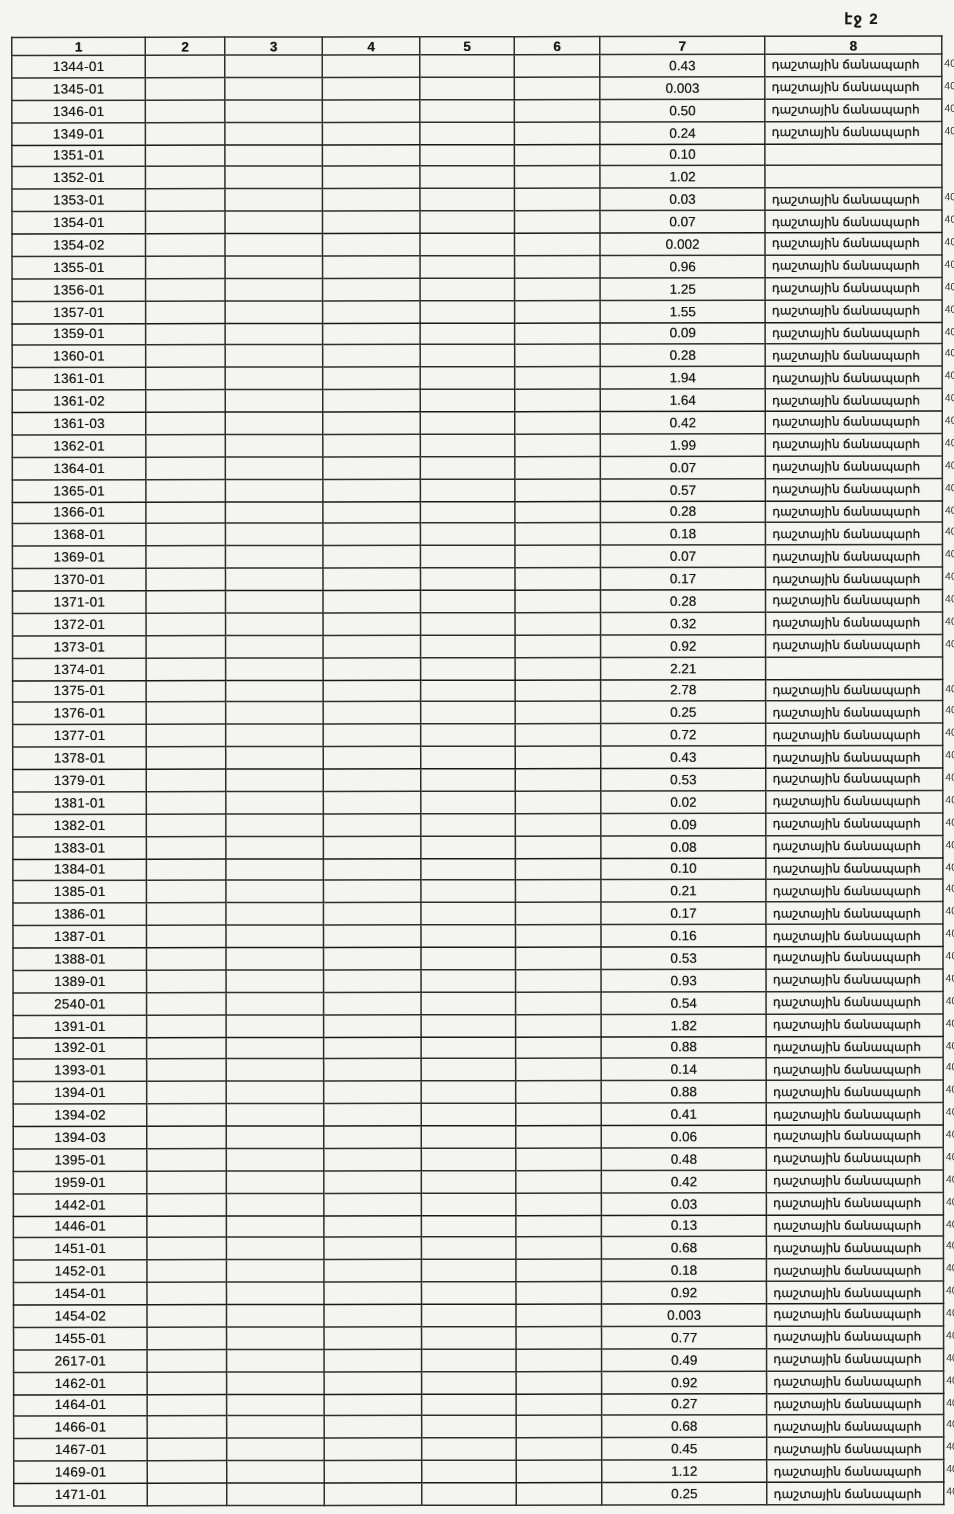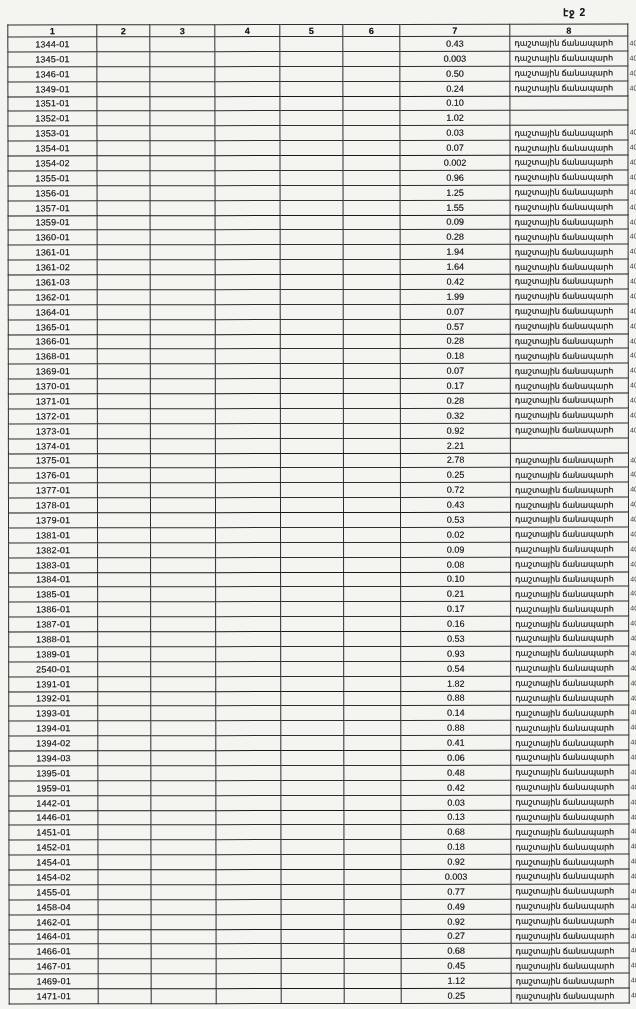--- a/index.html
+++ b/index.html
@@ -665,7 +665,7 @@
         <td class="c8"><span>դաշտային ճանապարհ</span><span class="edge">40</span></td>
       </tr>
       <tr>
-        <td class="c1">1458-04</td>
+        <td class="c1">2617-01</td>
         <td class="c2"></td>
         <td class="c3"></td>
         <td class="c4"></td>

